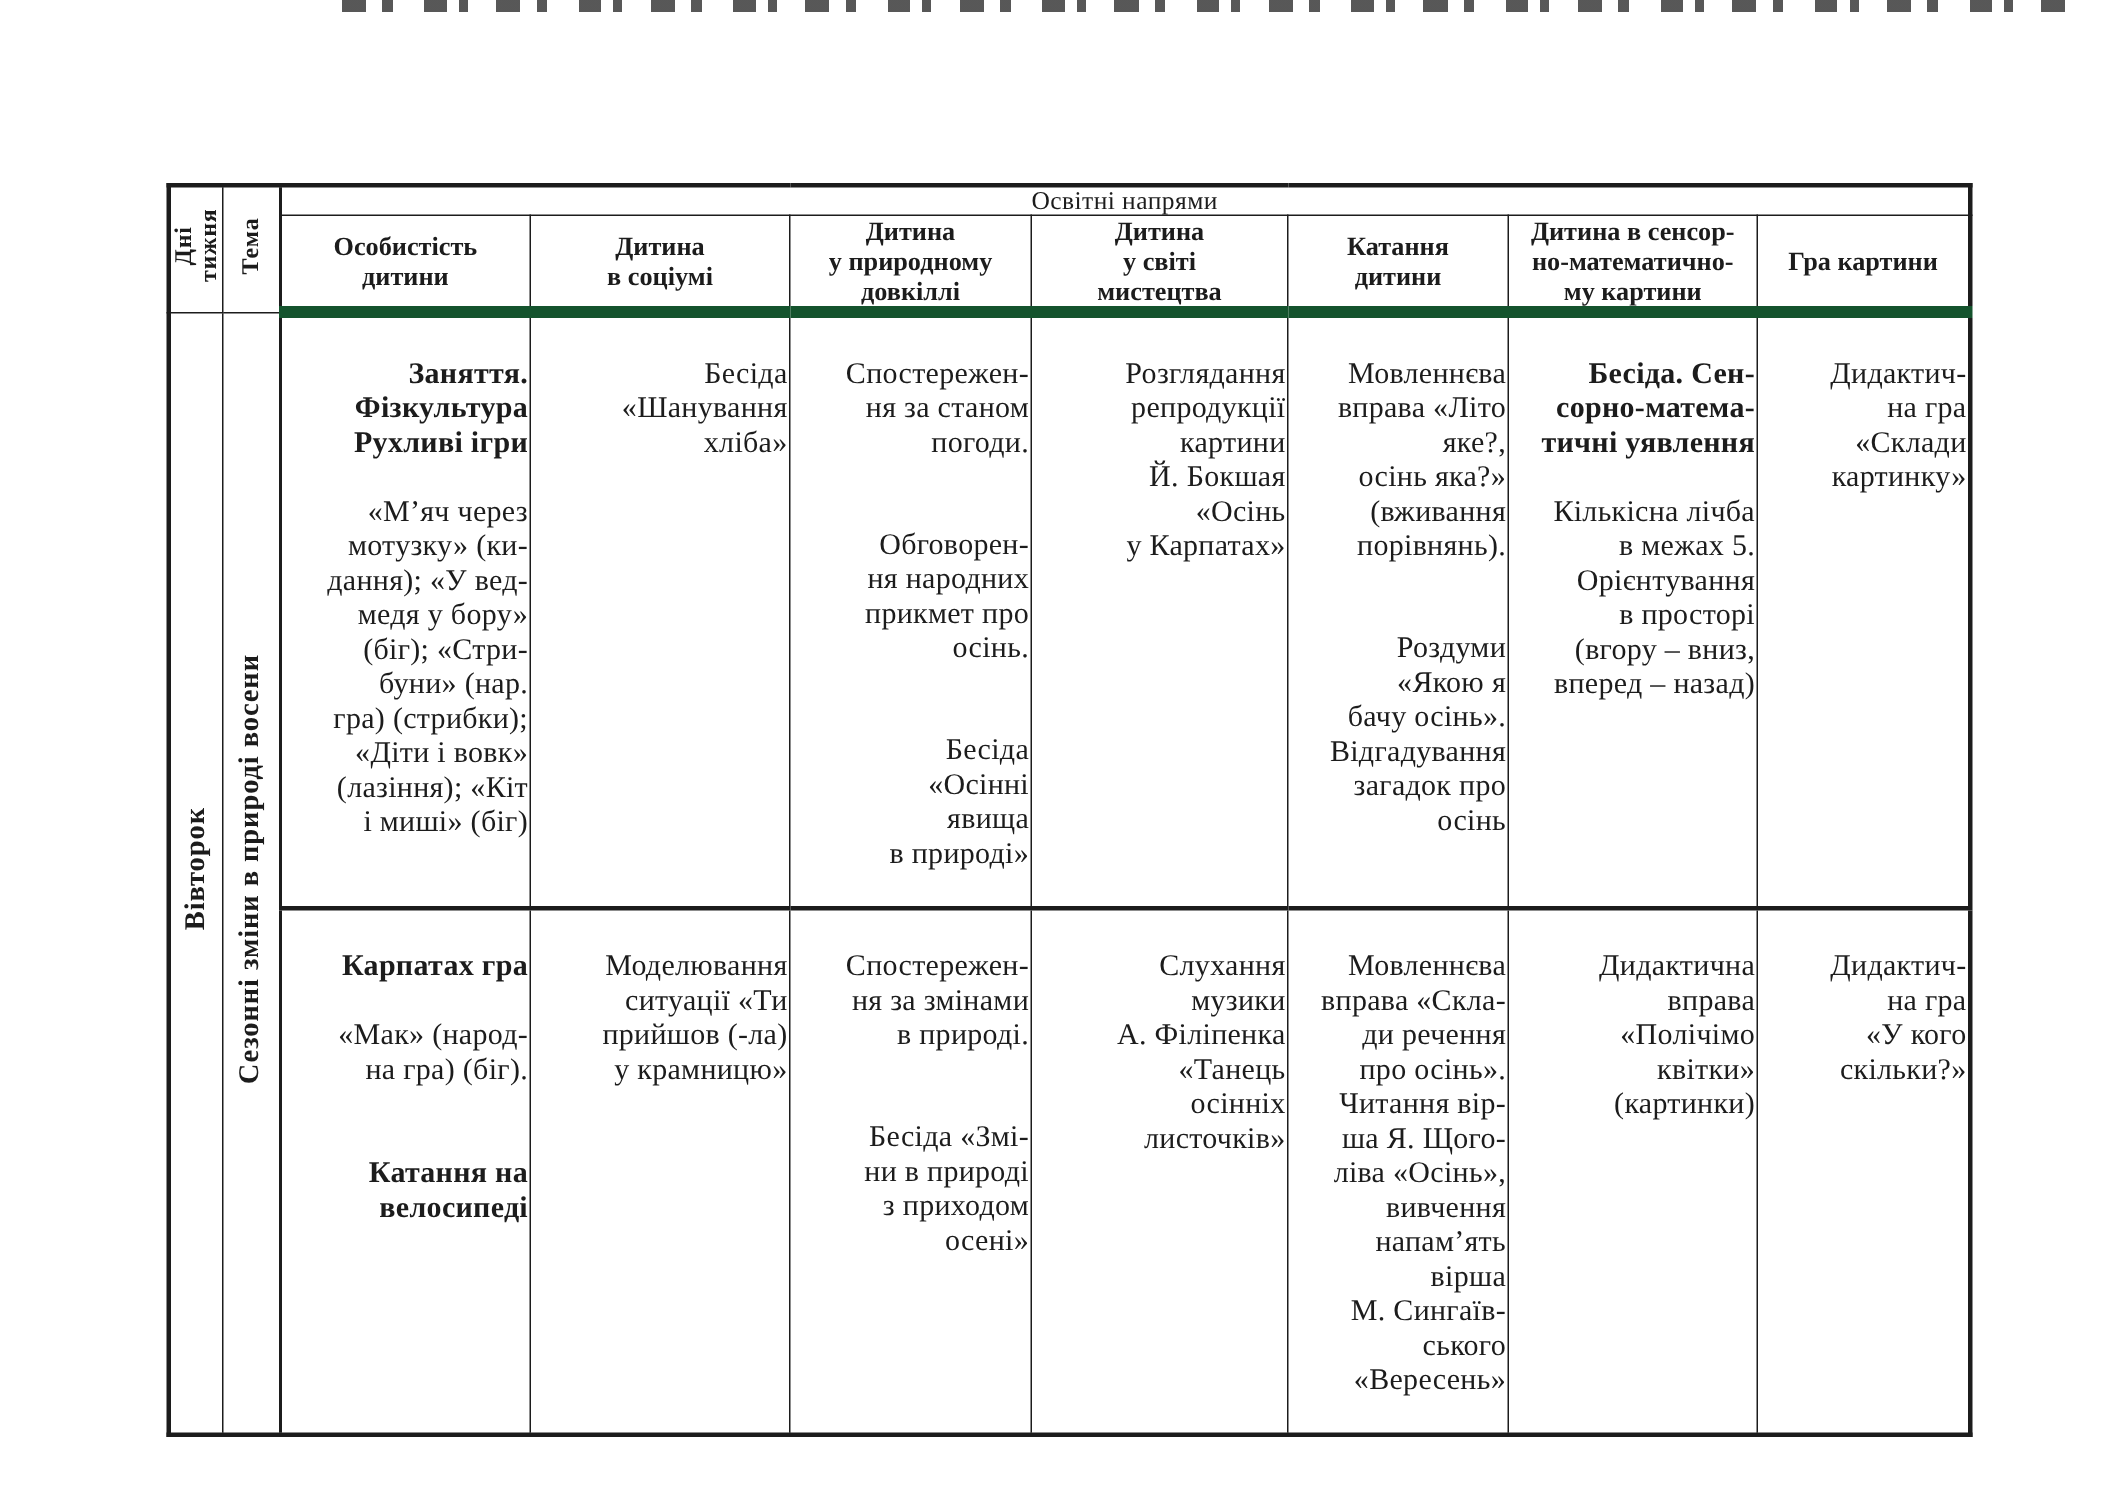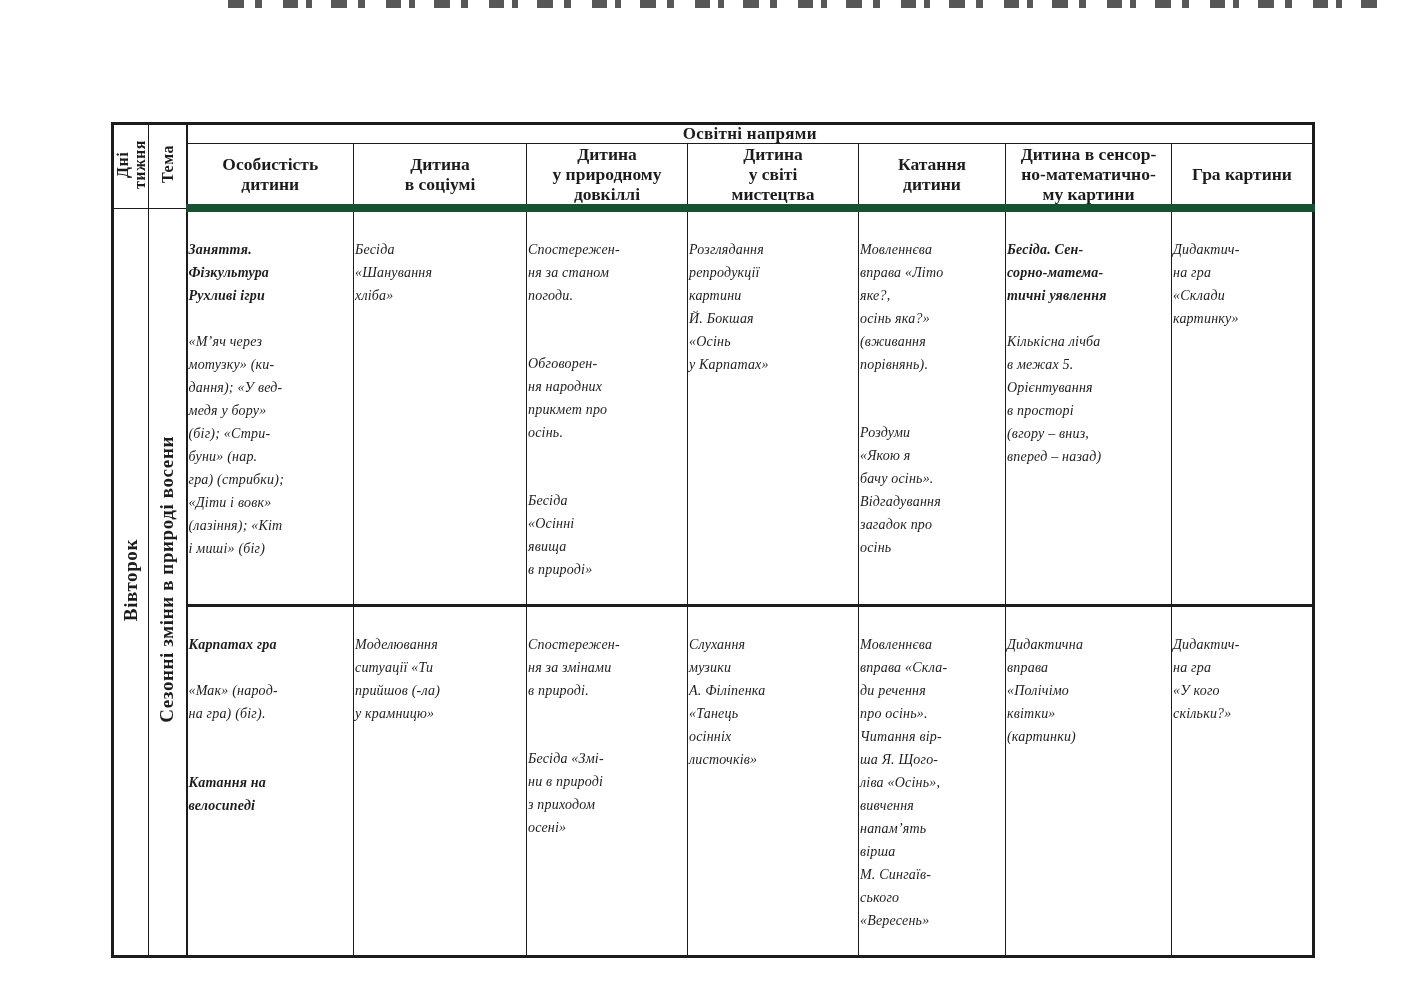--- a/index.html
+++ b/index.html
@@ -36,7 +36,7 @@
   tr.r2      { height: 302px; }
 
   th.group {
-    font-size: 17px; font-weight: bold; text-align: center;
+    font-size: 17px; font-weight: normal; text-align: center;
     line-height: 18px; letter-spacing: .3px;
   }
   tr.r-cols th {

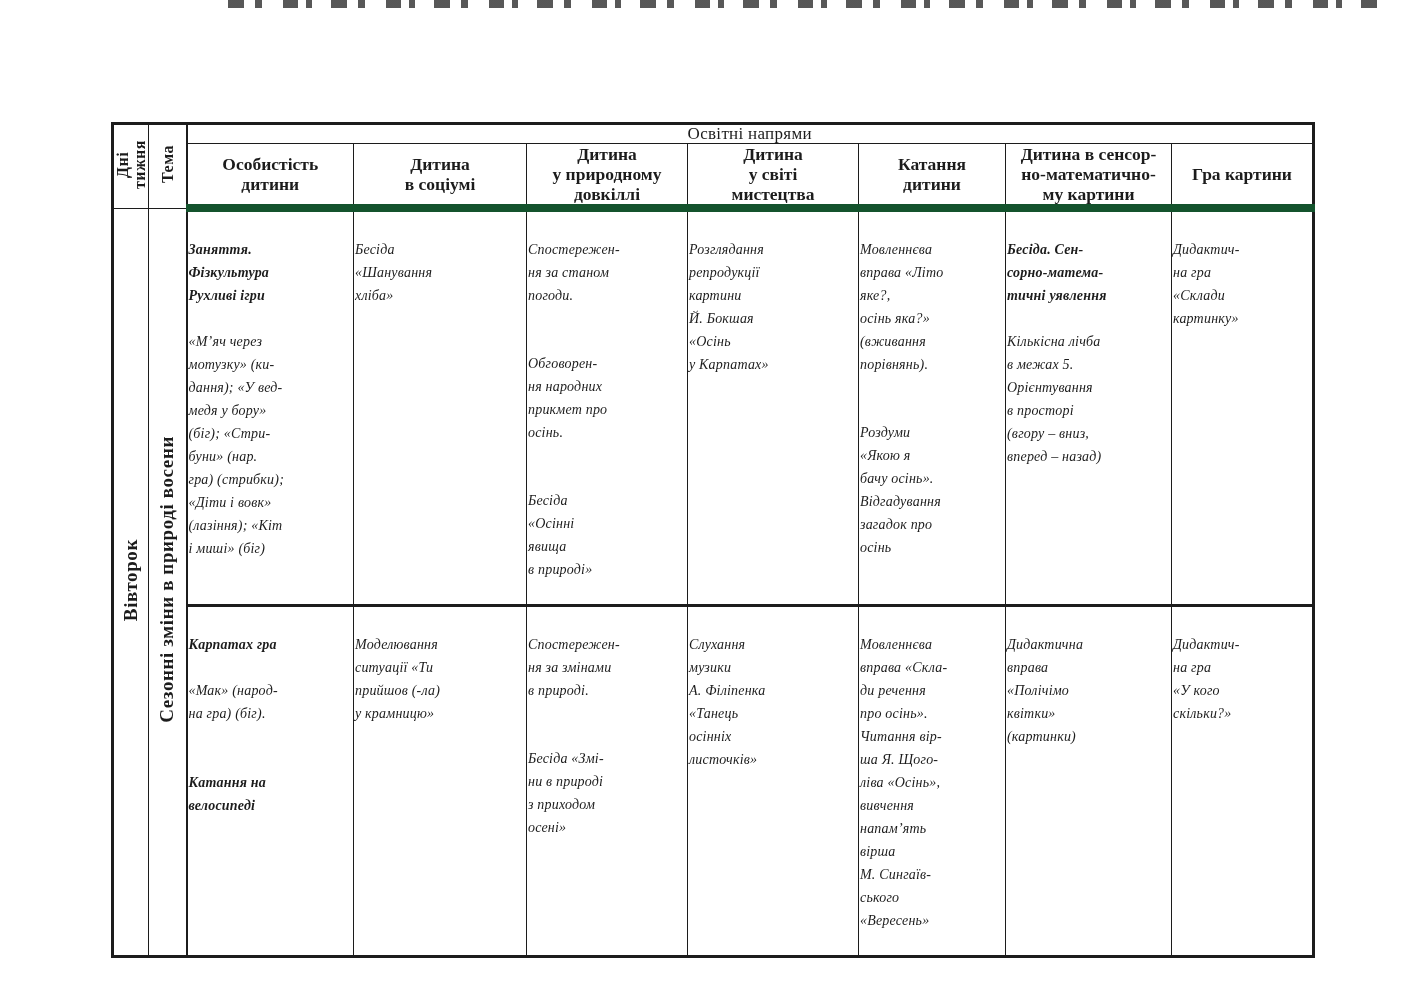--- a/index.html
+++ b/index.html
@@ -47,11 +47,10 @@
   tr.r1 > td.cell { border-bottom: 3px solid #1c1c1c; }
 
   td.cell {
-    vertical-align: top; text-align: left;
-    font-size: 14px; line-height: 23px; letter-spacing: .2px;
+    vertical-align: top; text-align: right;
+    font-size: 20px; line-height: 23px; letter-spacing: .2px;
     padding: 3px 1px 0 1px;
     white-space: pre-line;
-    font-style: italic;
   }
   .part { white-space: pre-line; }
   .part.b { font-weight: bold; }

